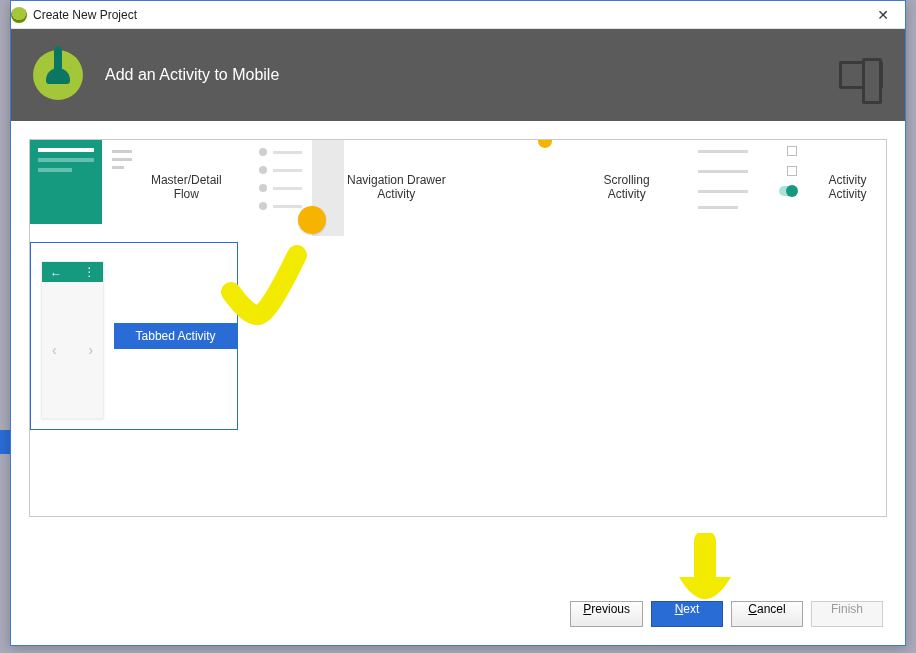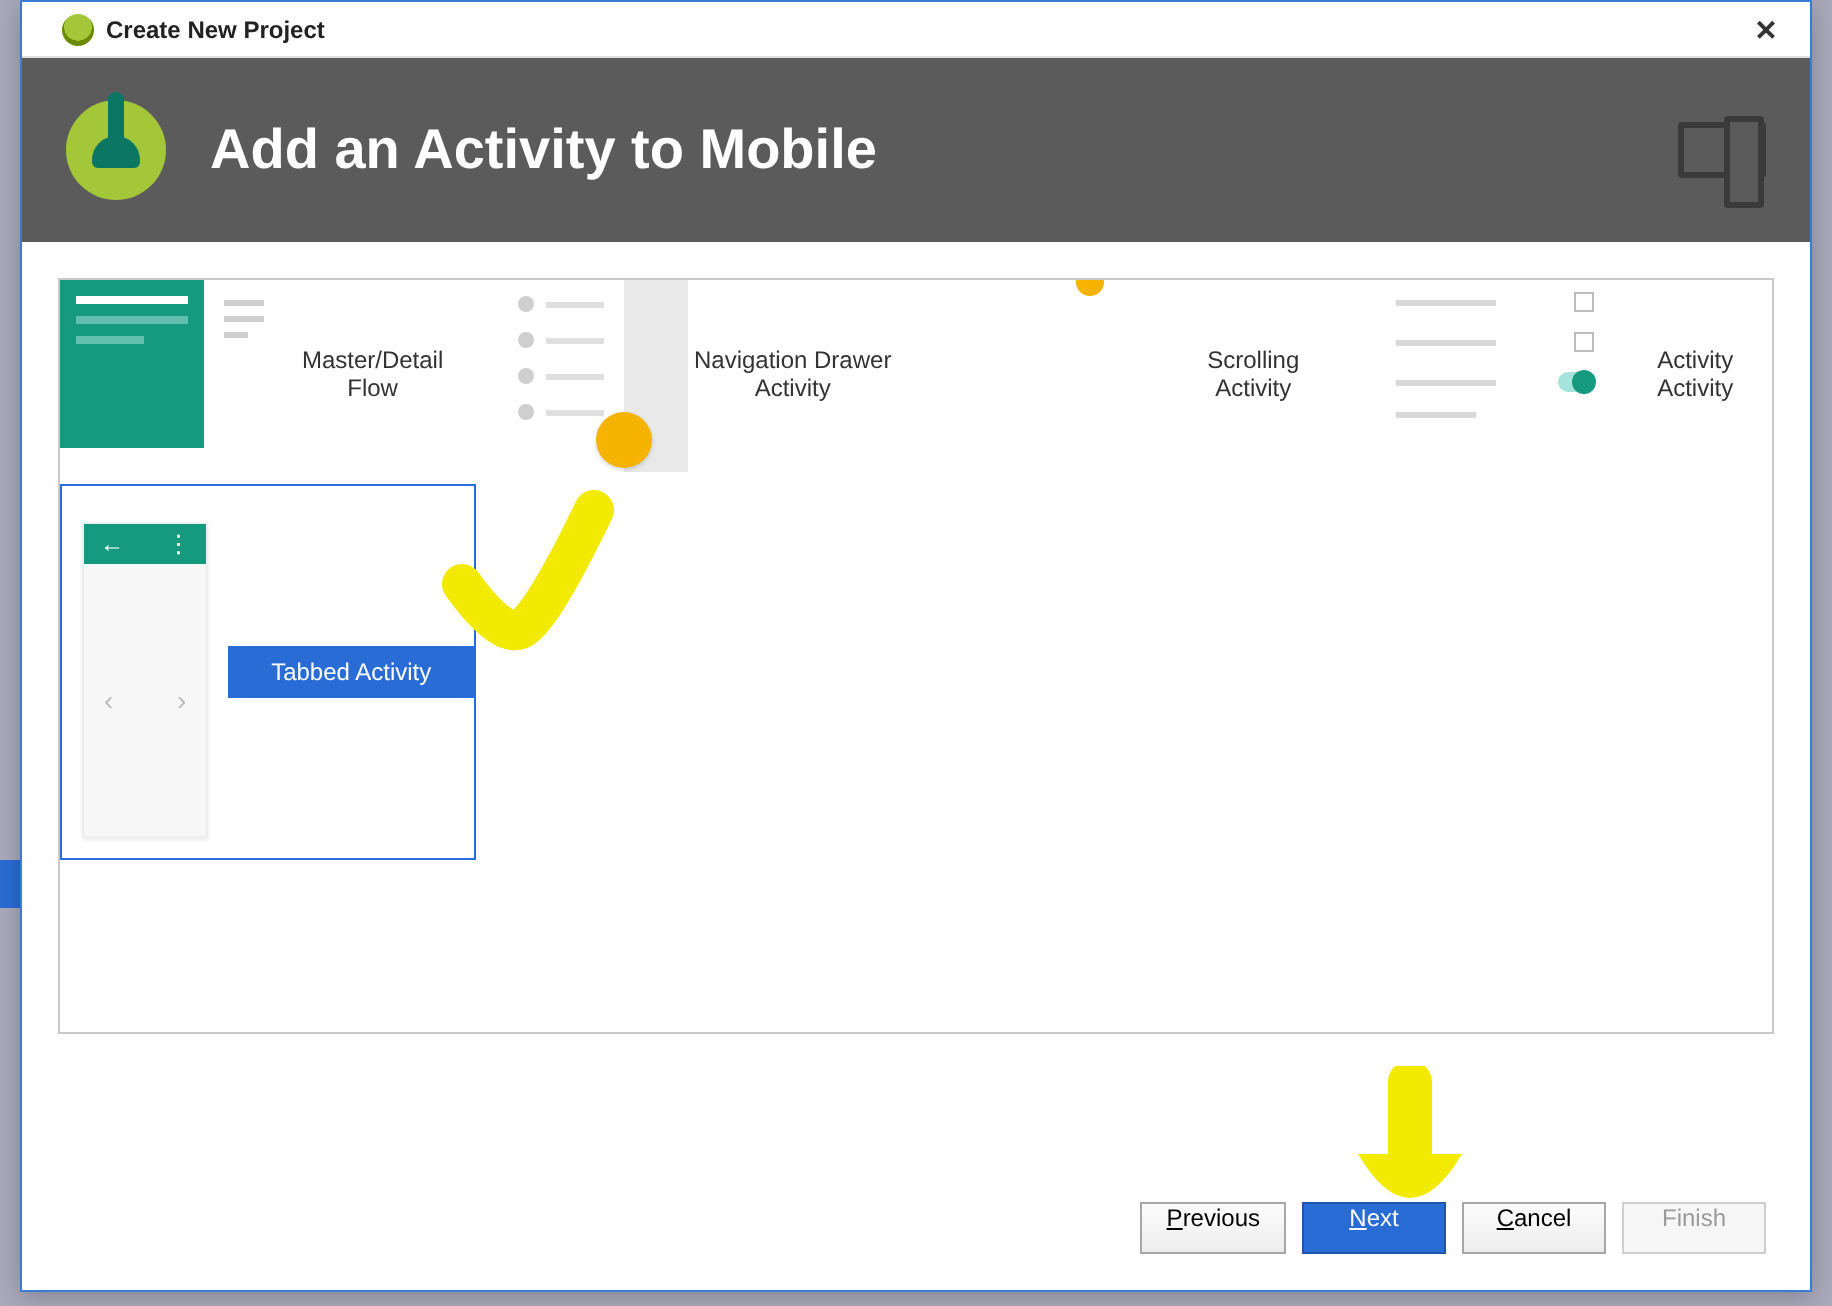--- a/index.html
+++ b/index.html
@@ -25,9 +25,8 @@
     background: #fff;
     display: flex;
     align-items: center;
-    padding: 0 0 0 20px;
+    padding: 0 0 0 0;
     border-bottom: 1px solid #e1e1e1;
-    font-weight: bold;
   }
   .titlebar .app-icon {
     width: 16px; height: 16px;

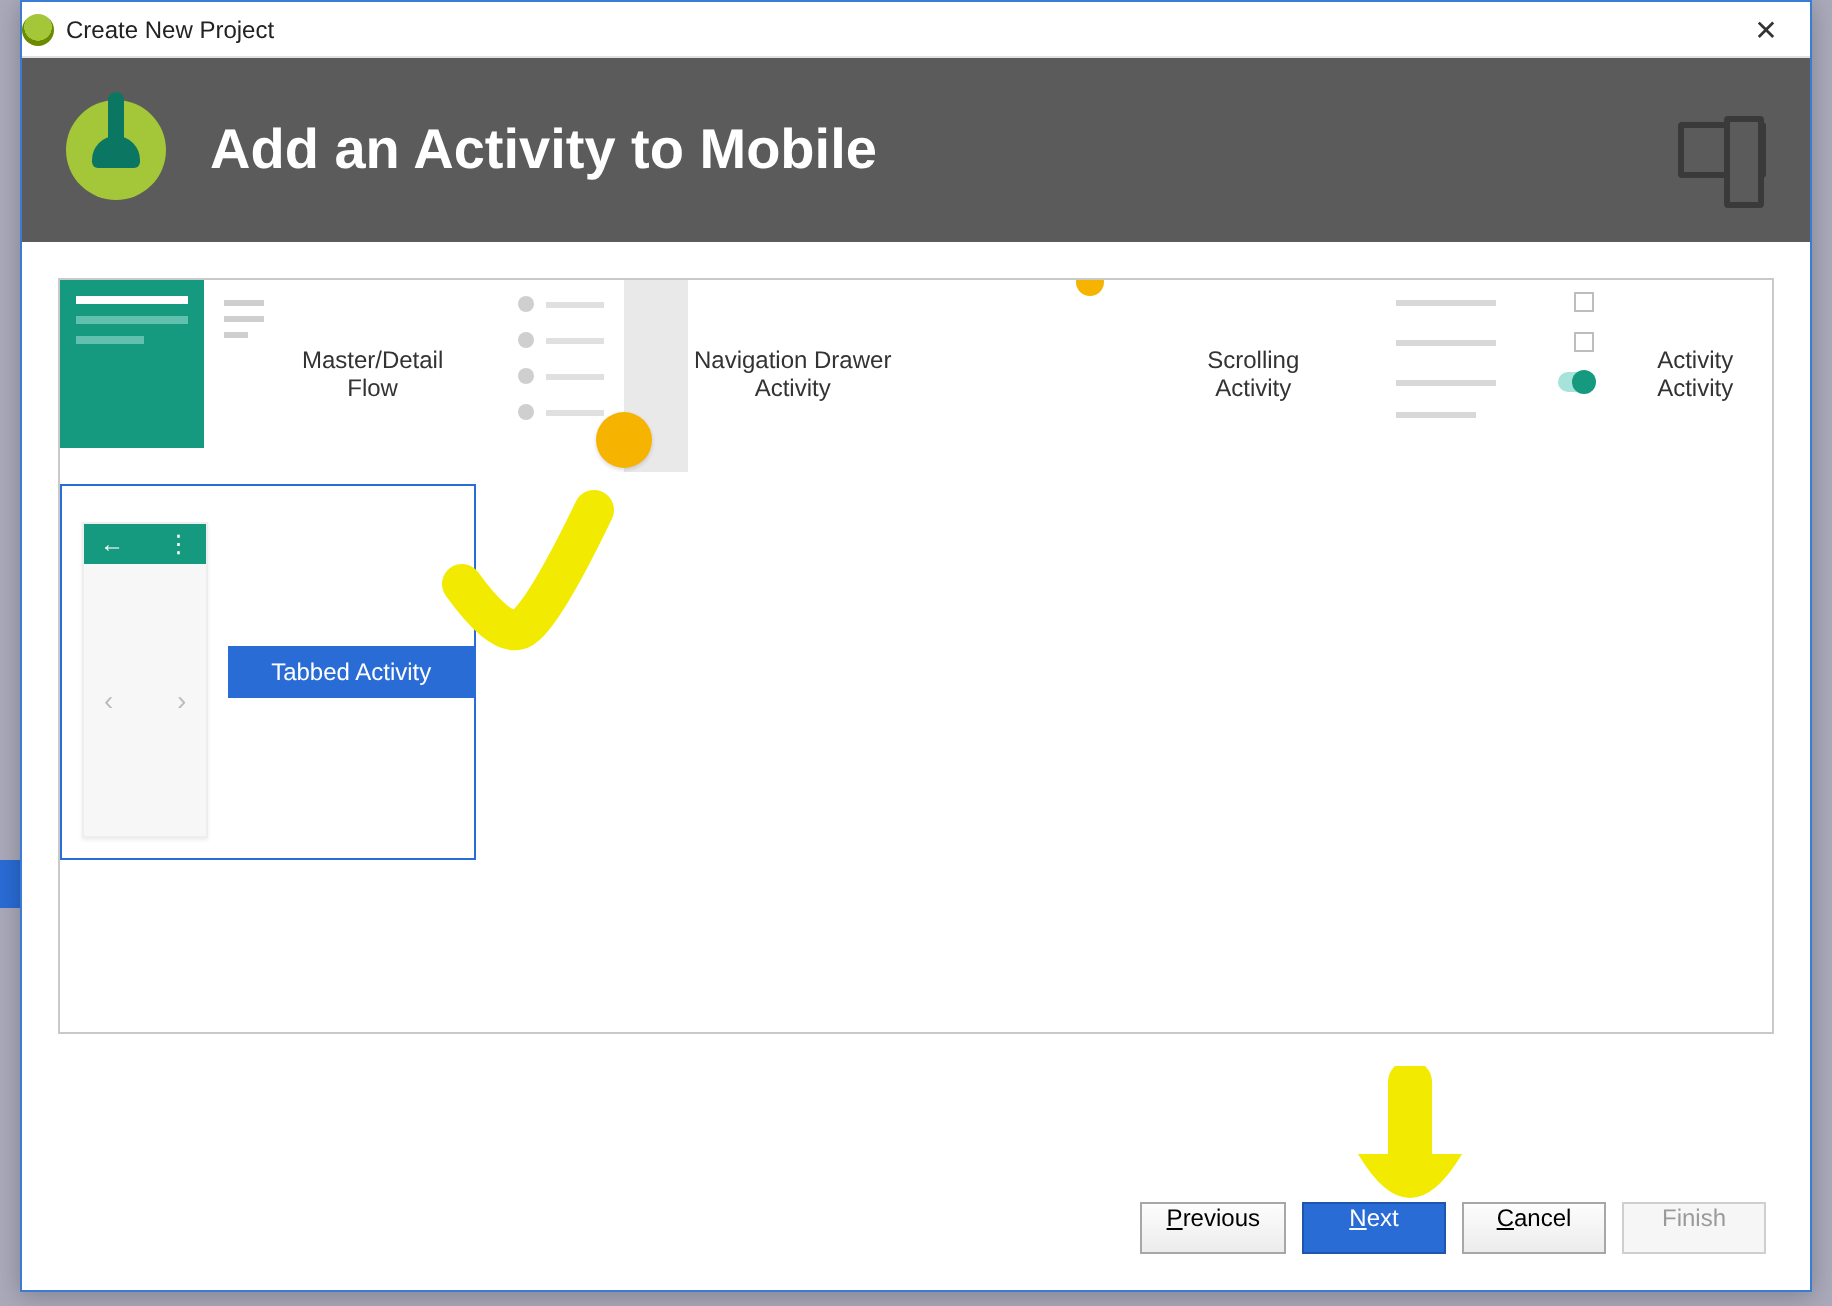--- a/index.html
+++ b/index.html
@@ -76,8 +76,8 @@
     left: 13px; top: 18px;
   }
   .banner .heading {
-    font-size: 28px;
-    font-weight: 700;
+    font-size: 16px;
+    font-weight: 400;
   }
   .banner .device-icon {
     margin-left: auto;

